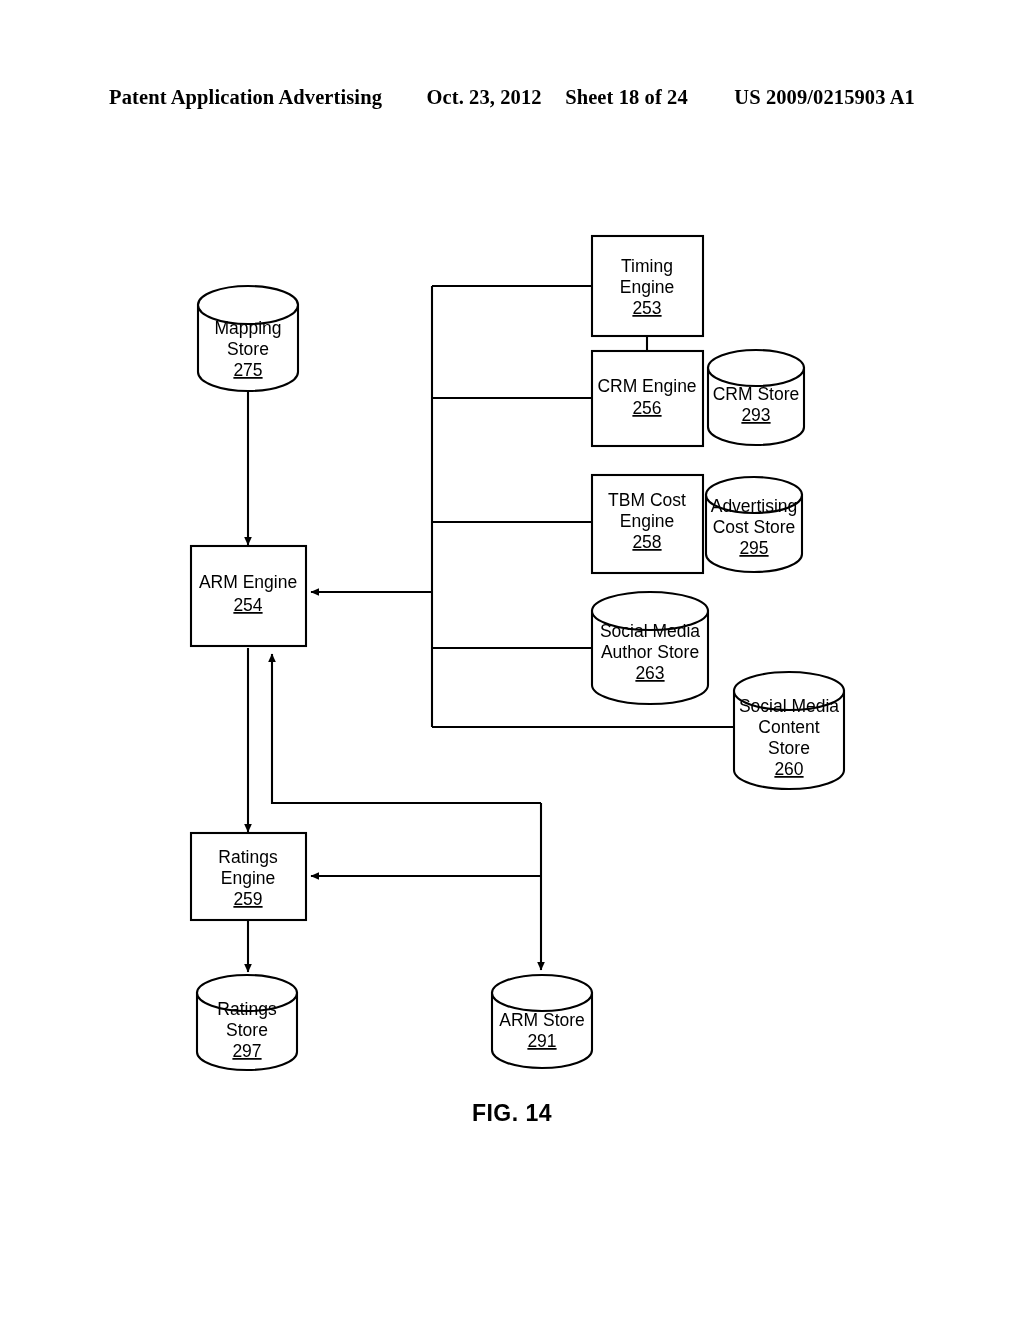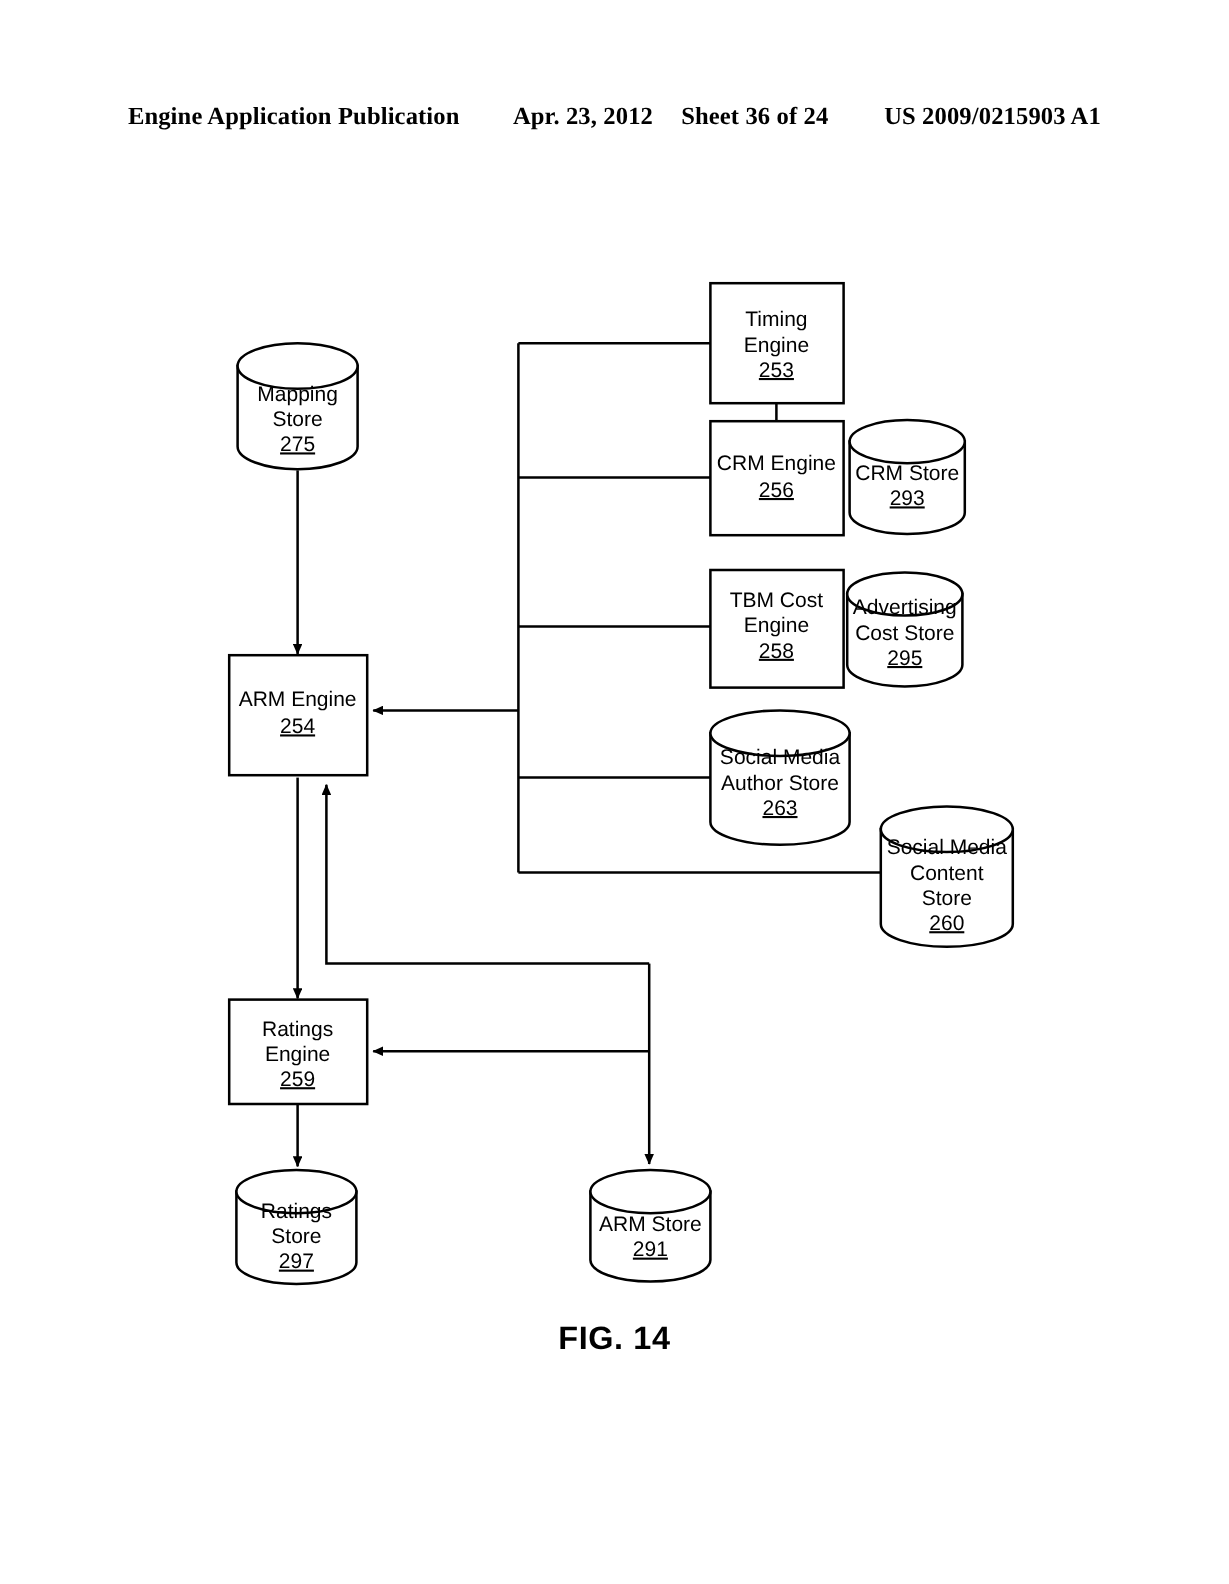--- a/index.html
+++ b/index.html
@@ -92,7 +92,7 @@
 <body>
 
 <div class="page-header">
-  <span>Engine Application Publication</span>
+  <span>Patent Application Advertising</span>
   <span class="hdr-gap-a"></span>
   <span>Apr. 23, 2012</span>
   <span class="hdr-gap-b"></span>

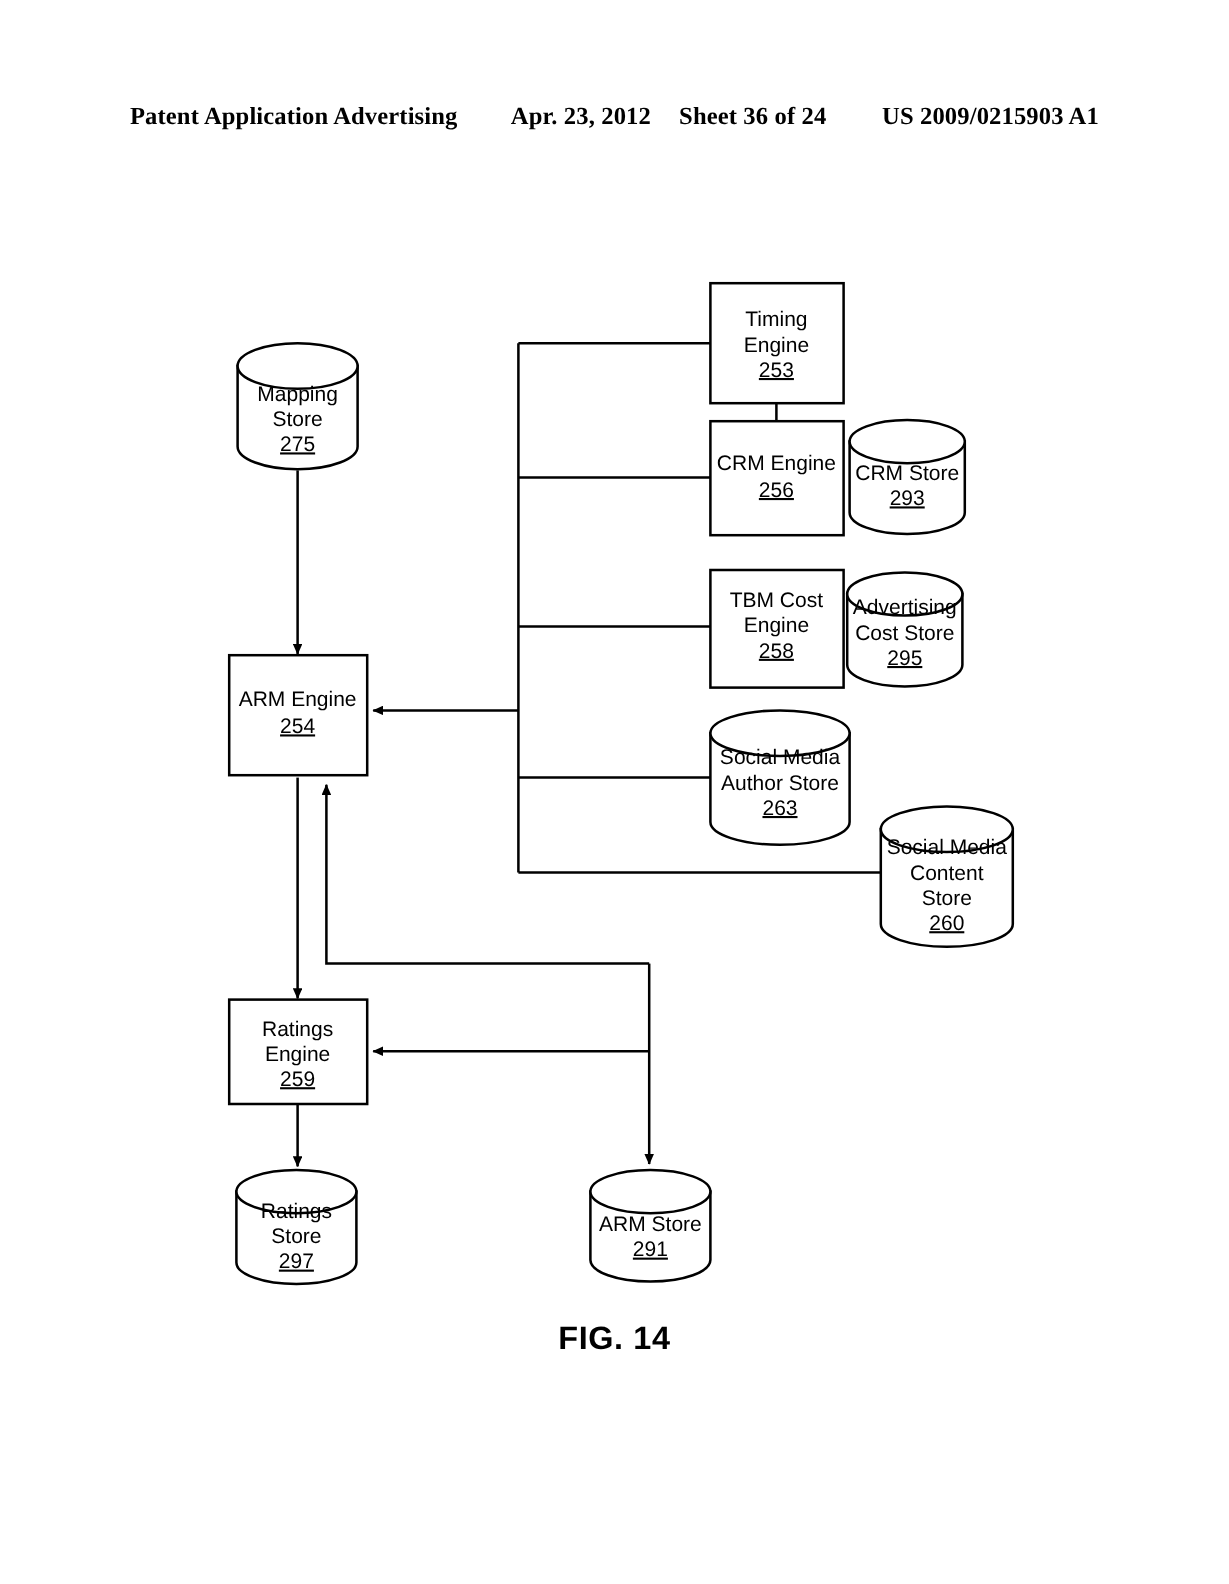--- a/index.html
+++ b/index.html
@@ -94,7 +94,7 @@
 <div class="page-header">
   <span>Patent Application Advertising</span>
   <span class="hdr-gap-a"></span>
-  <span>Apr. 23, 2012</span>
+  <span>Oct. 23, 2012</span>
   <span class="hdr-gap-b"></span>
   <span>Sheet 36 of 24</span>
   <span class="hdr-gap-c"></span>

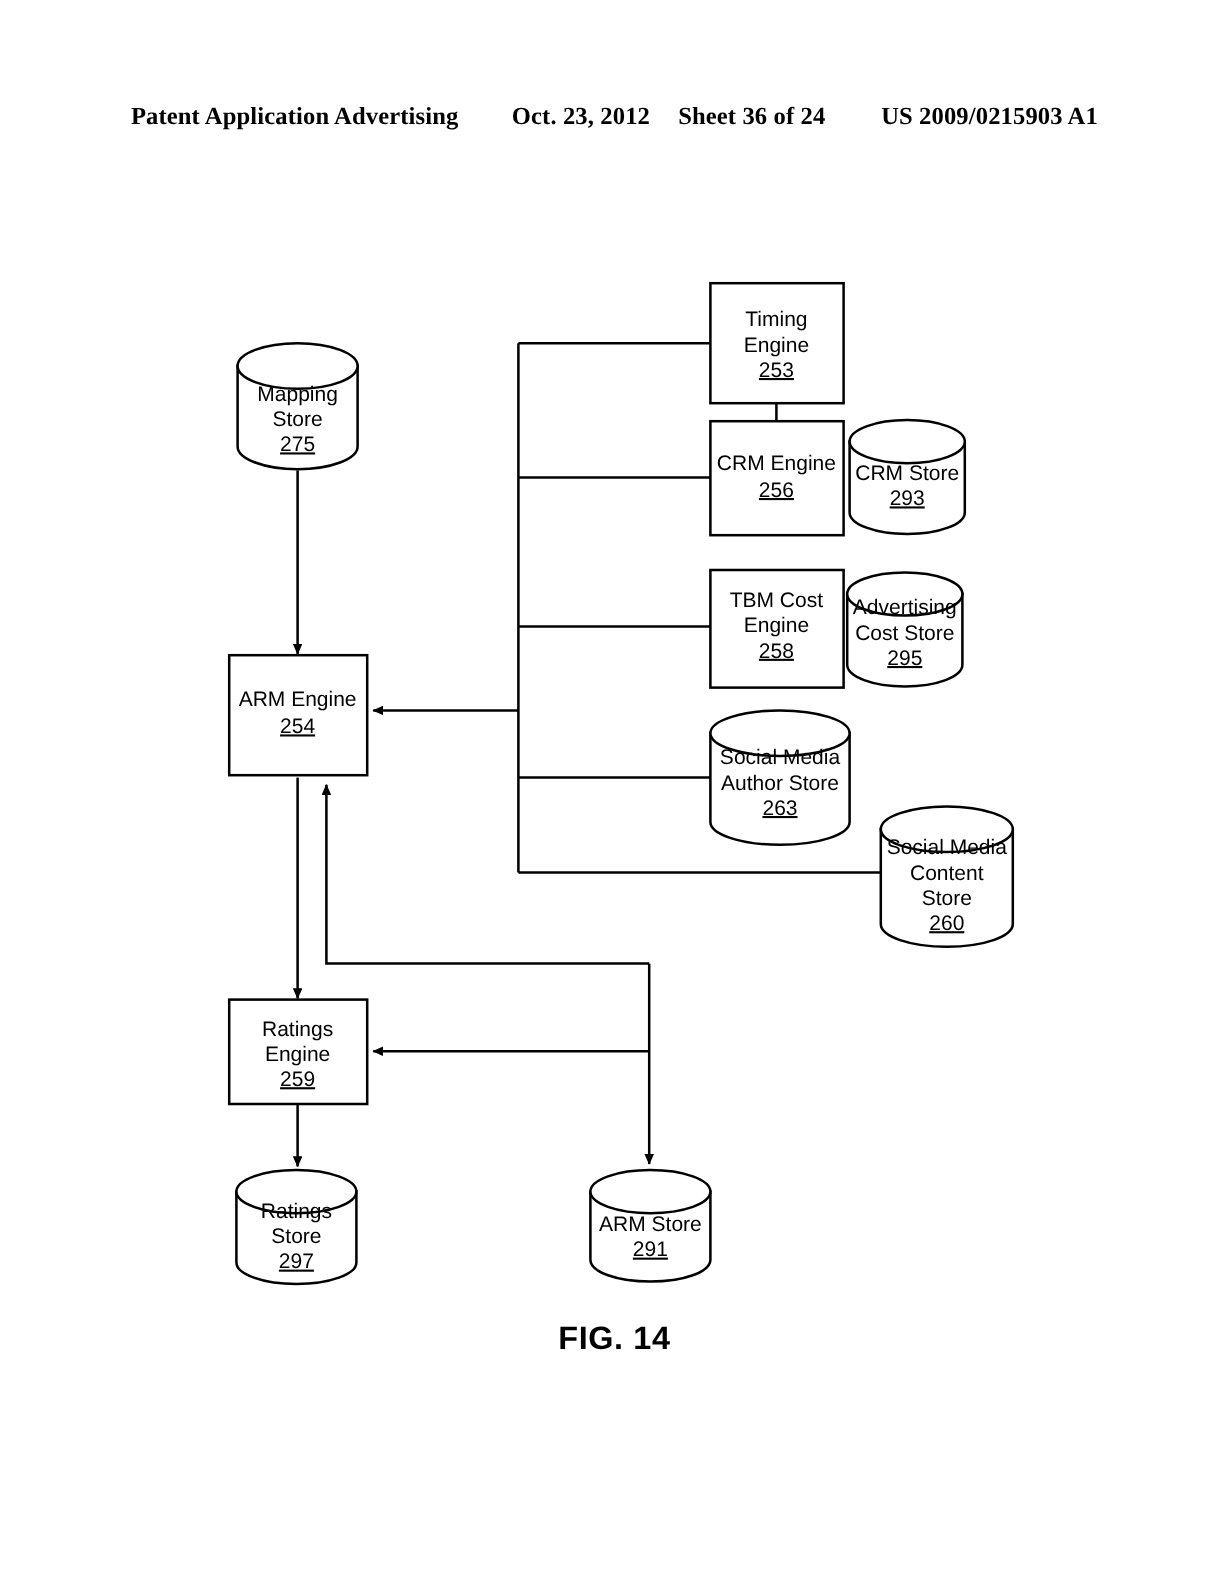--- a/index.html
+++ b/index.html
@@ -96,7 +96,7 @@
   <span class="hdr-gap-a"></span>
   <span>Oct. 23, 2012</span>
   <span class="hdr-gap-b"></span>
-  <span>Sheet 36 of 24</span>
+  <span>Sheet 18 of 24</span>
   <span class="hdr-gap-c"></span>
   <span>US 2009/0215903 A1</span>
 </div>

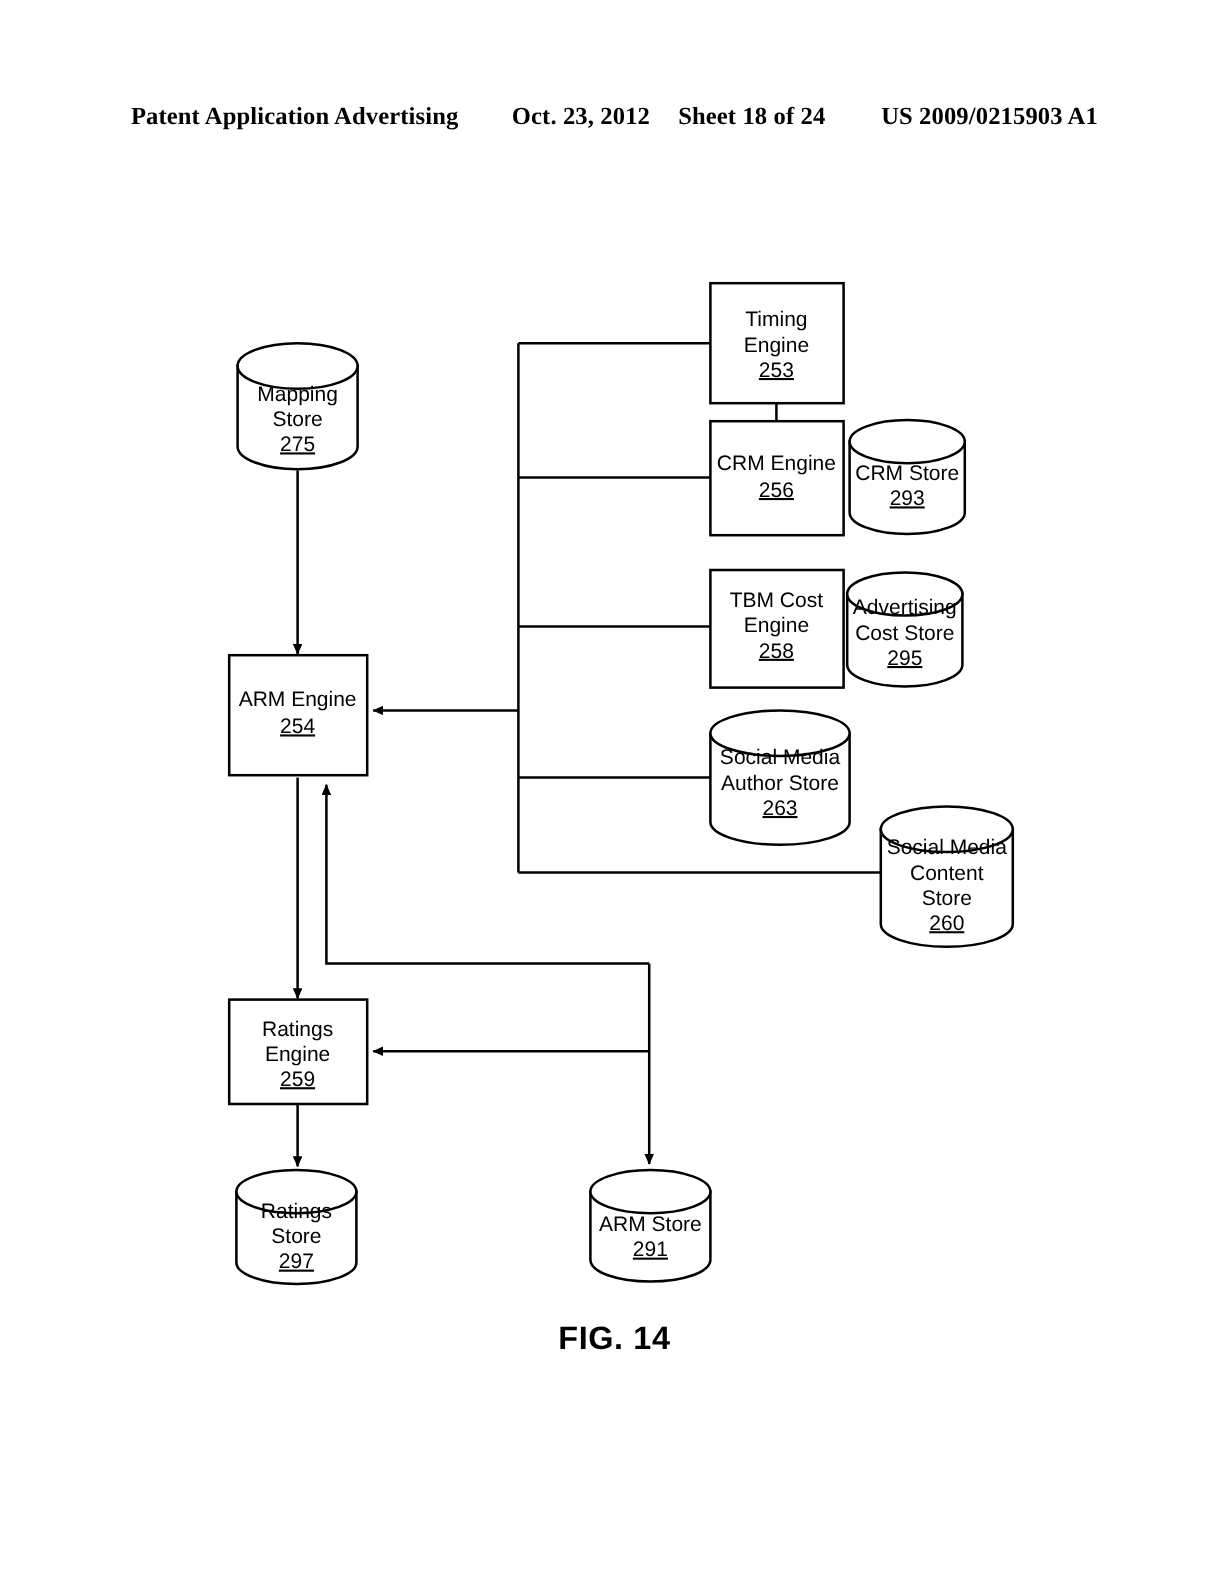--- a/index.html
+++ b/index.html
@@ -84,7 +84,7 @@
     text-align: center;
     font-family: "Liberation Sans", sans-serif;
     font-weight: bold;
-    font-size: 27px;
+    font-size: 23px;
     letter-spacing: 0.5px;
   }
 </style>

